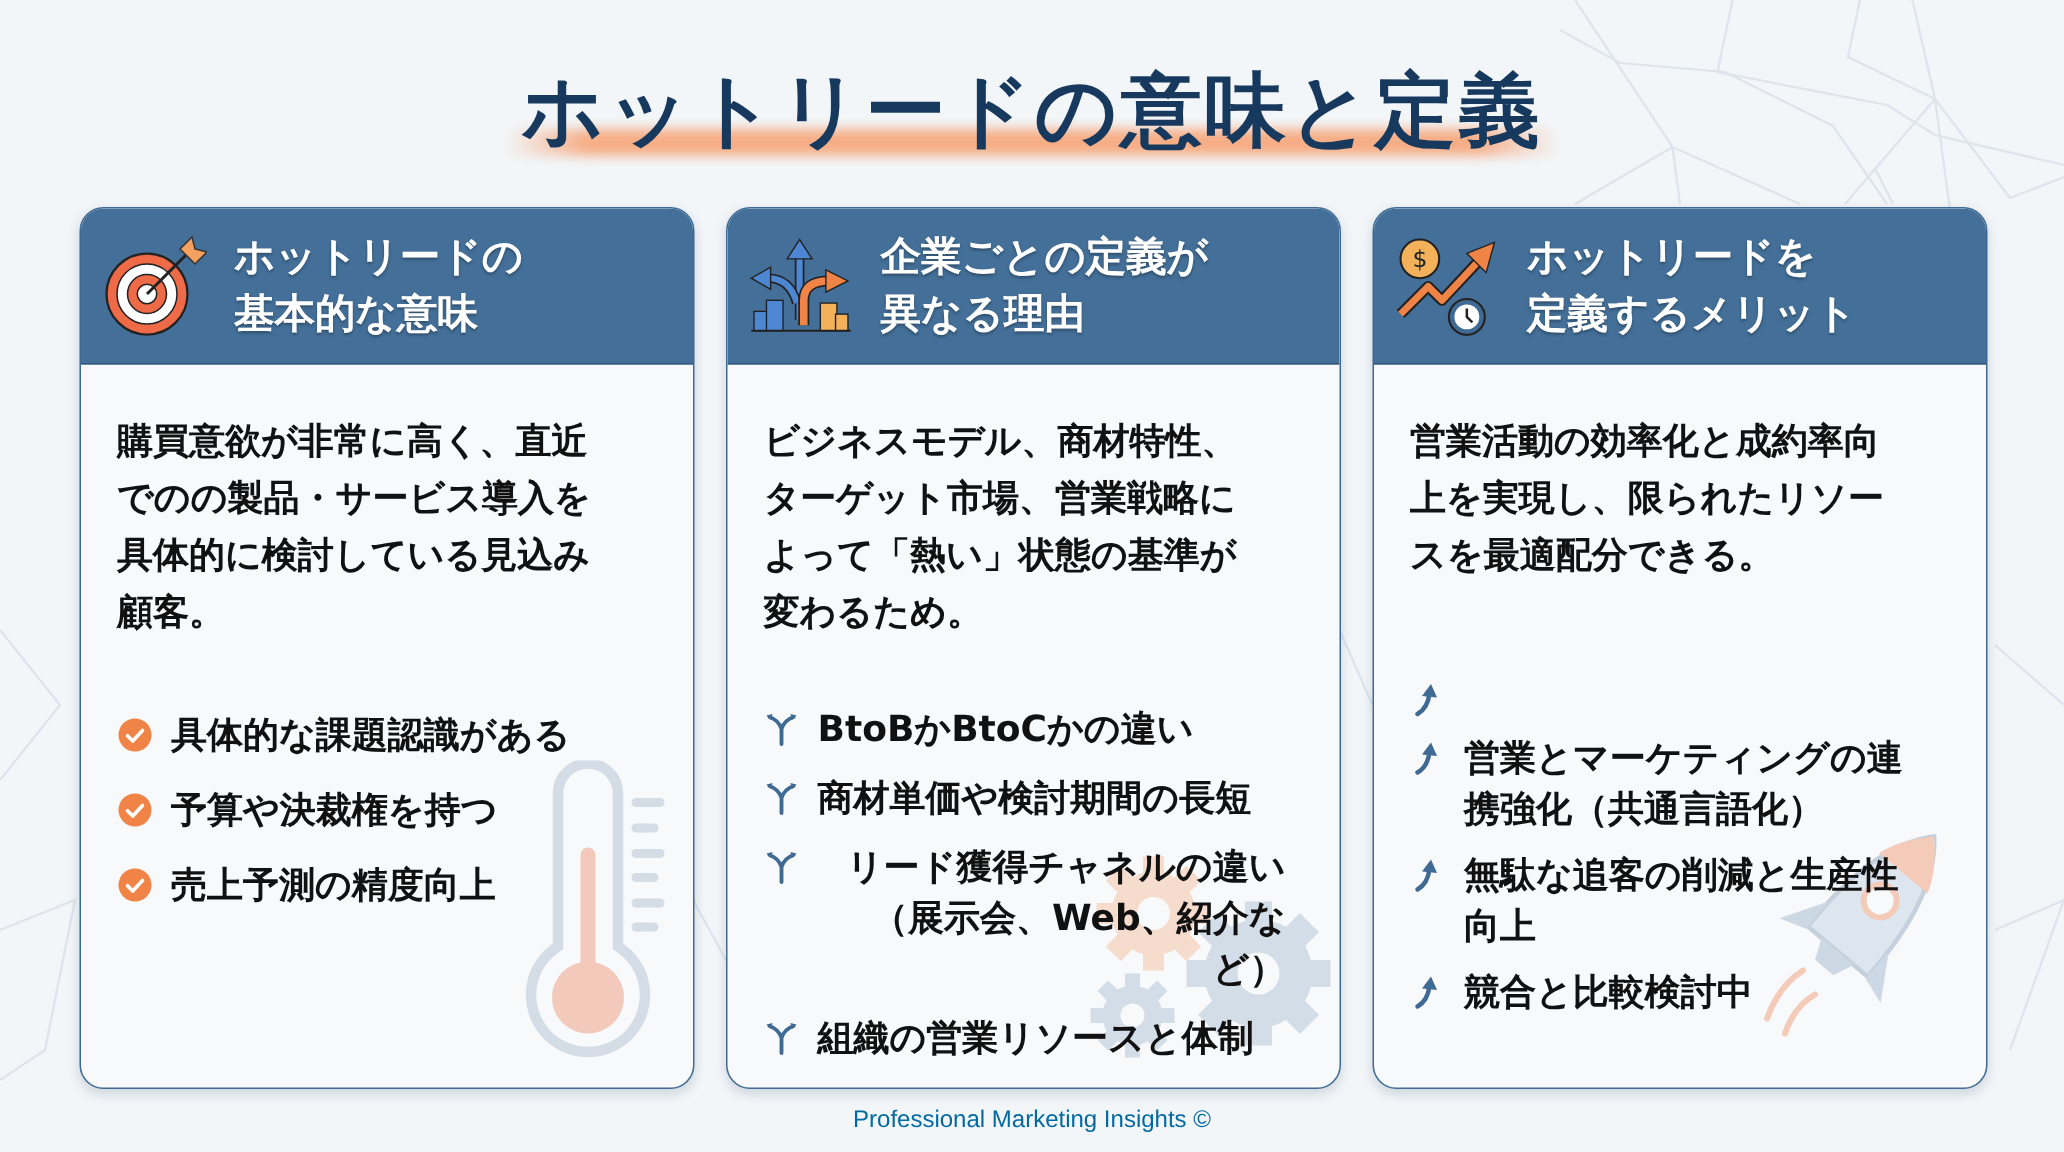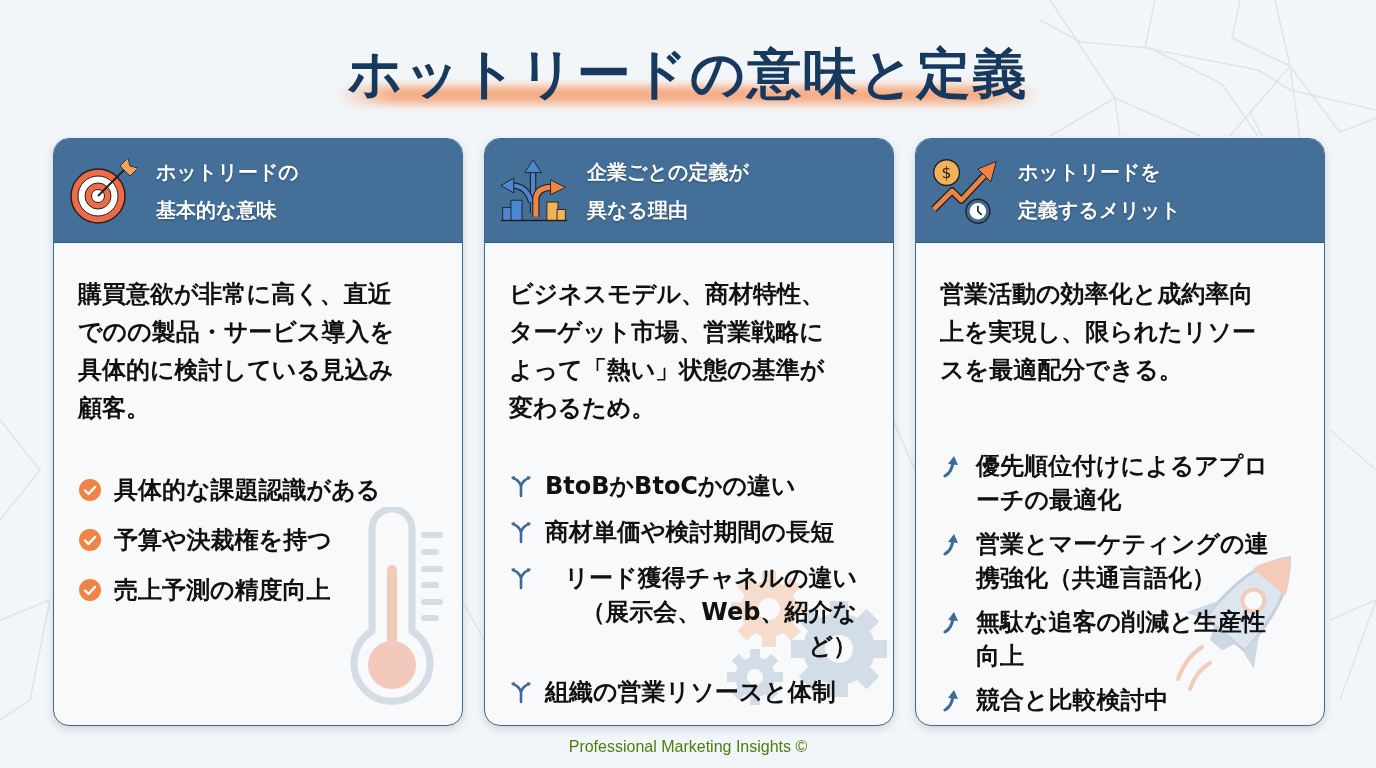--- a/index.html
+++ b/index.html
@@ -36,7 +36,7 @@
   }
   .card-icon { width:70px; height:70px; flex:0 0 70px; }
   .card-title {
-    margin-left:18px; color:#ffffff; font-size:20px; font-weight:bold;
+    margin-left:18px; color:#ffffff; font-size:27px; font-weight:bold;
     line-height:38px; text-shadow:0 1px 2px rgba(0,0,0,0.3); white-space:pre-line;
   }
   .card-body { position:relative; padding:32px 36px 0 24px; }

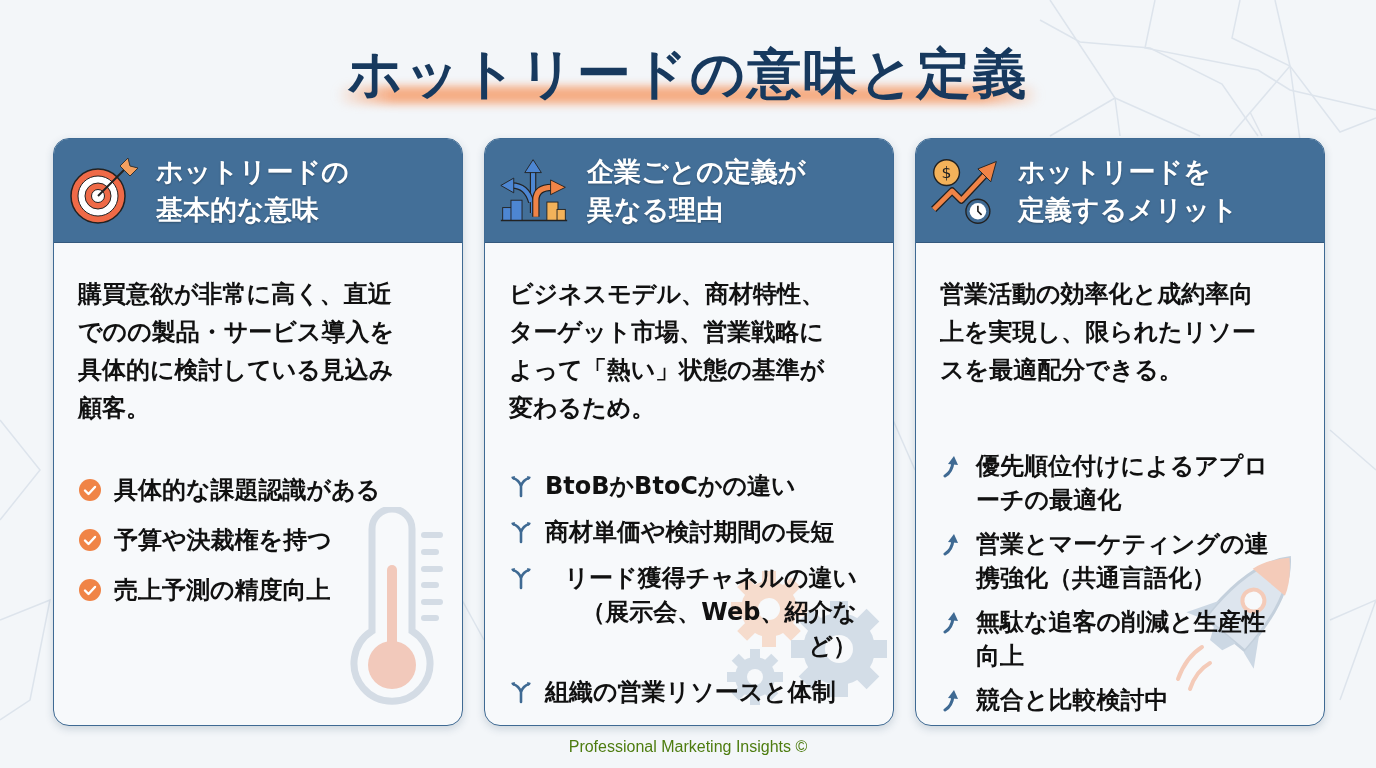--- a/index.html
+++ b/index.html
@@ -277,8 +277,6 @@
             <path d="M5,22 Q12,18 13,8" stroke="#3f6a93" stroke-width="3" fill="none" stroke-linecap="round"></path>
             <path d="M8,10 L14,2 L18,11 Z" fill="#3f6a93"></path>
           </svg>
-        <span class="txt">優先順位付けによるアプロ
-ーチの最適化</span>
       </li>
       <li>
         <svg class="bullet" viewBox="0 0 24 24">

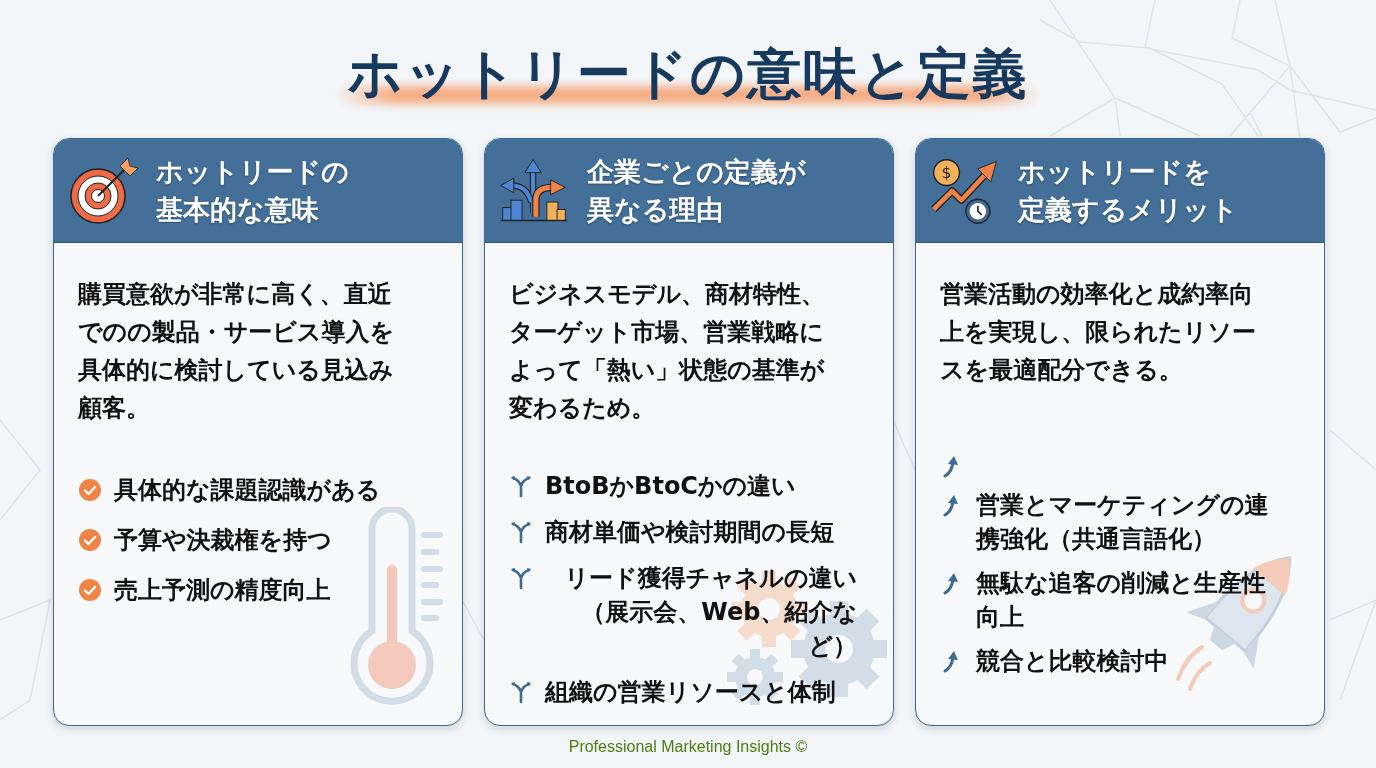--- a/index.html
+++ b/index.html
@@ -60,7 +60,7 @@
   .deco { position:absolute; z-index:1; }
   .footer {
     position:absolute; left:0; right:0; top:738px; text-align:center;
-    font-family:"Liberation Sans", sans-serif; font-size:16px; color:#4d7c0f; z-index:2;
+    font-family:"Liberation Sans", sans-serif; font-size:16px; color:#0369a1; z-index:2;
   }
 </style>
 </head>

